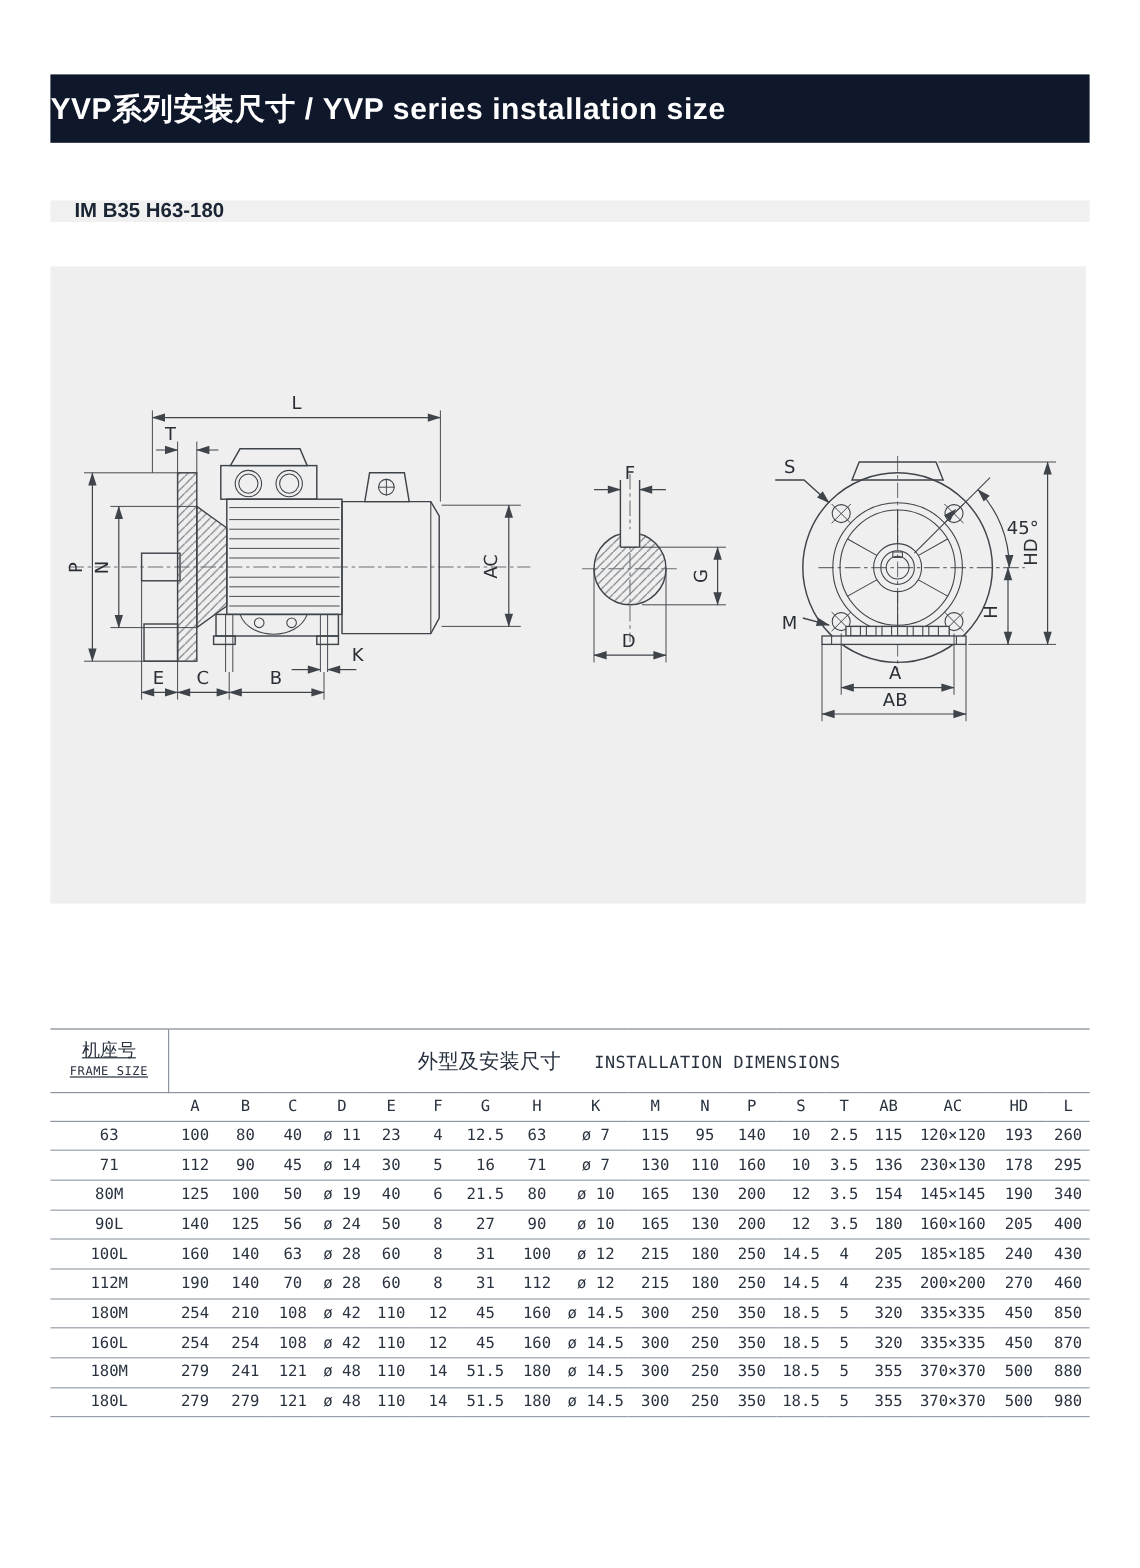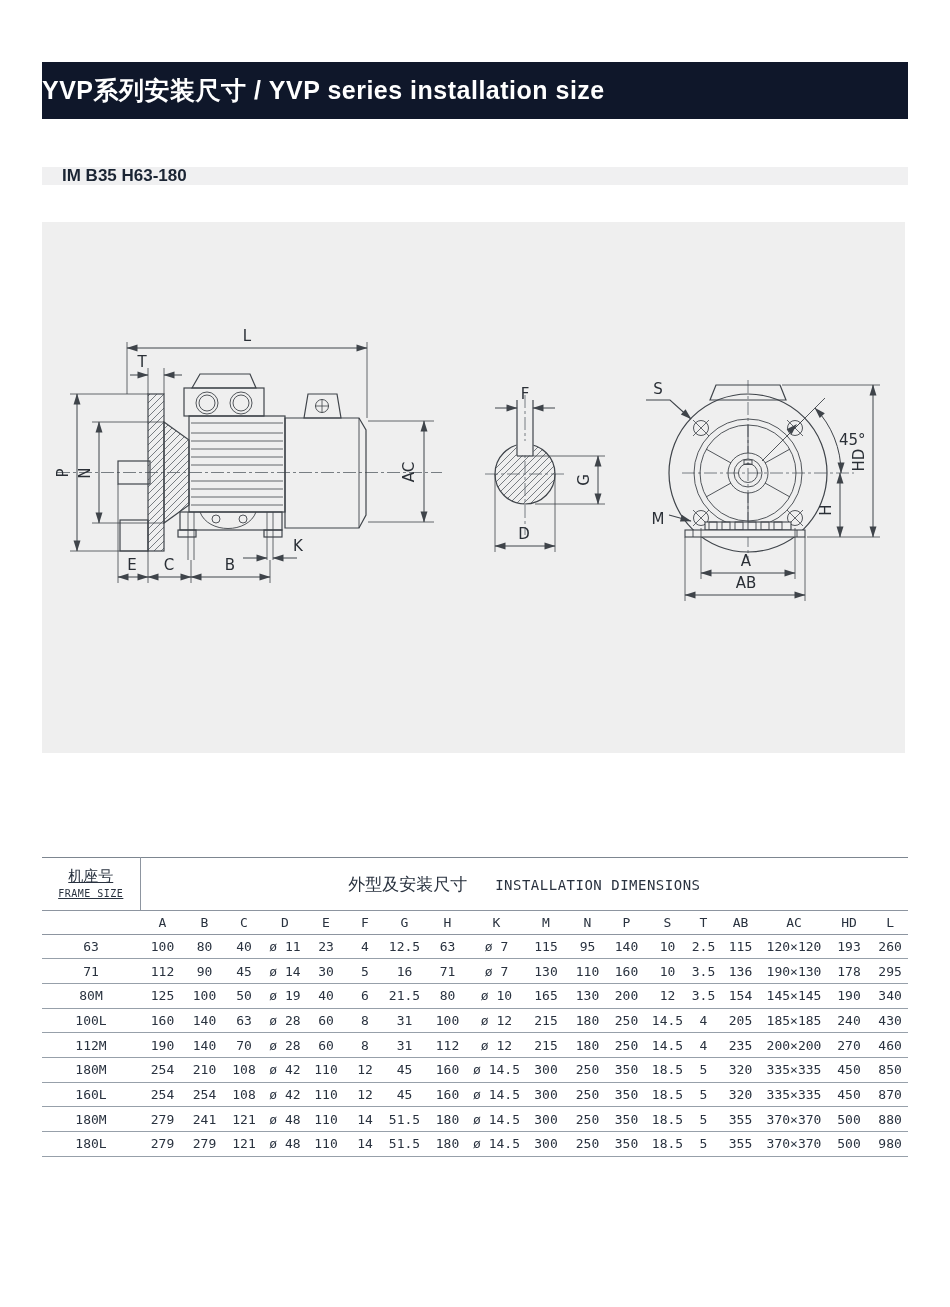--- a/index.html
+++ b/index.html
@@ -366,7 +366,7 @@
             <td>10</td>
             <td>3.5</td>
             <td>136</td>
-            <td>190×130</td>
+            <td>230×130</td>
             <td>178</td>
             <td>295</td>
           </tr>

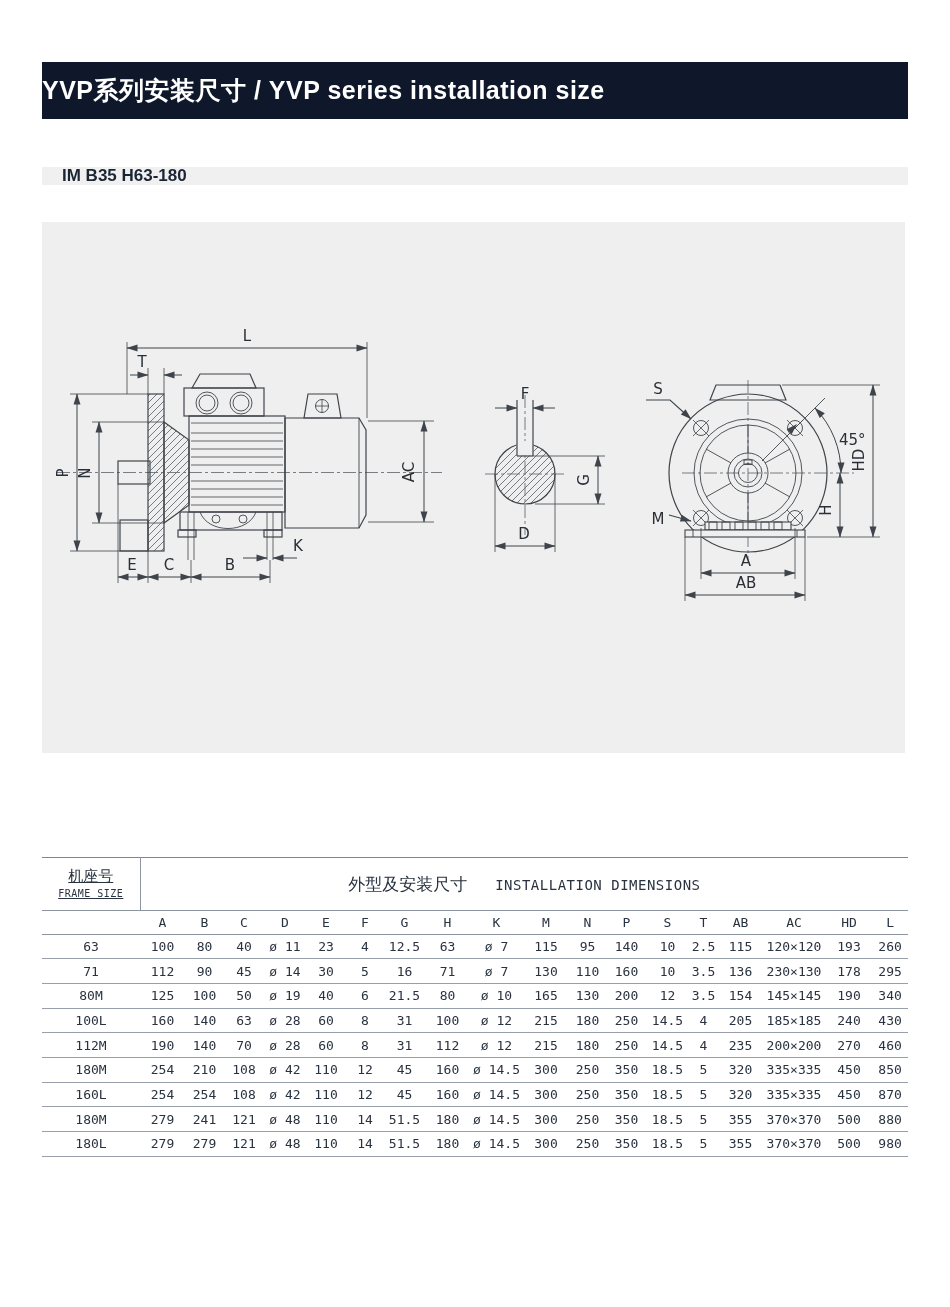--- a/index.html
+++ b/index.html
@@ -392,6 +392,27 @@
             <td>340</td>
           </tr>
           <tr>
+            <td>90L</td>
+            <td>140</td>
+            <td>125</td>
+            <td>56</td>
+            <td>ø 24</td>
+            <td>50</td>
+            <td>8</td>
+            <td>27</td>
+            <td>90</td>
+            <td>ø 10</td>
+            <td>165</td>
+            <td>130</td>
+            <td>200</td>
+            <td>12</td>
+            <td>3.5</td>
+            <td>180</td>
+            <td>160×160</td>
+            <td>205</td>
+            <td>400</td>
+          </tr>
+          <tr>
             <td>100L</td>
             <td>160</td>
             <td>140</td>

